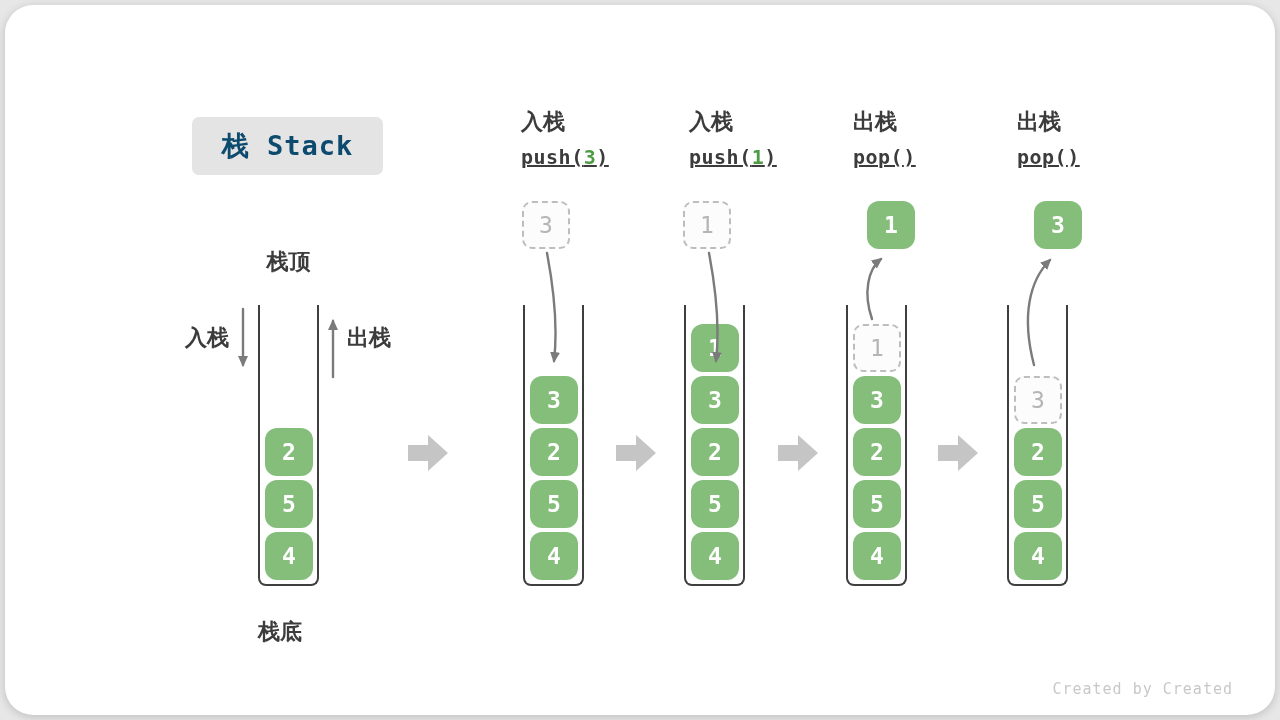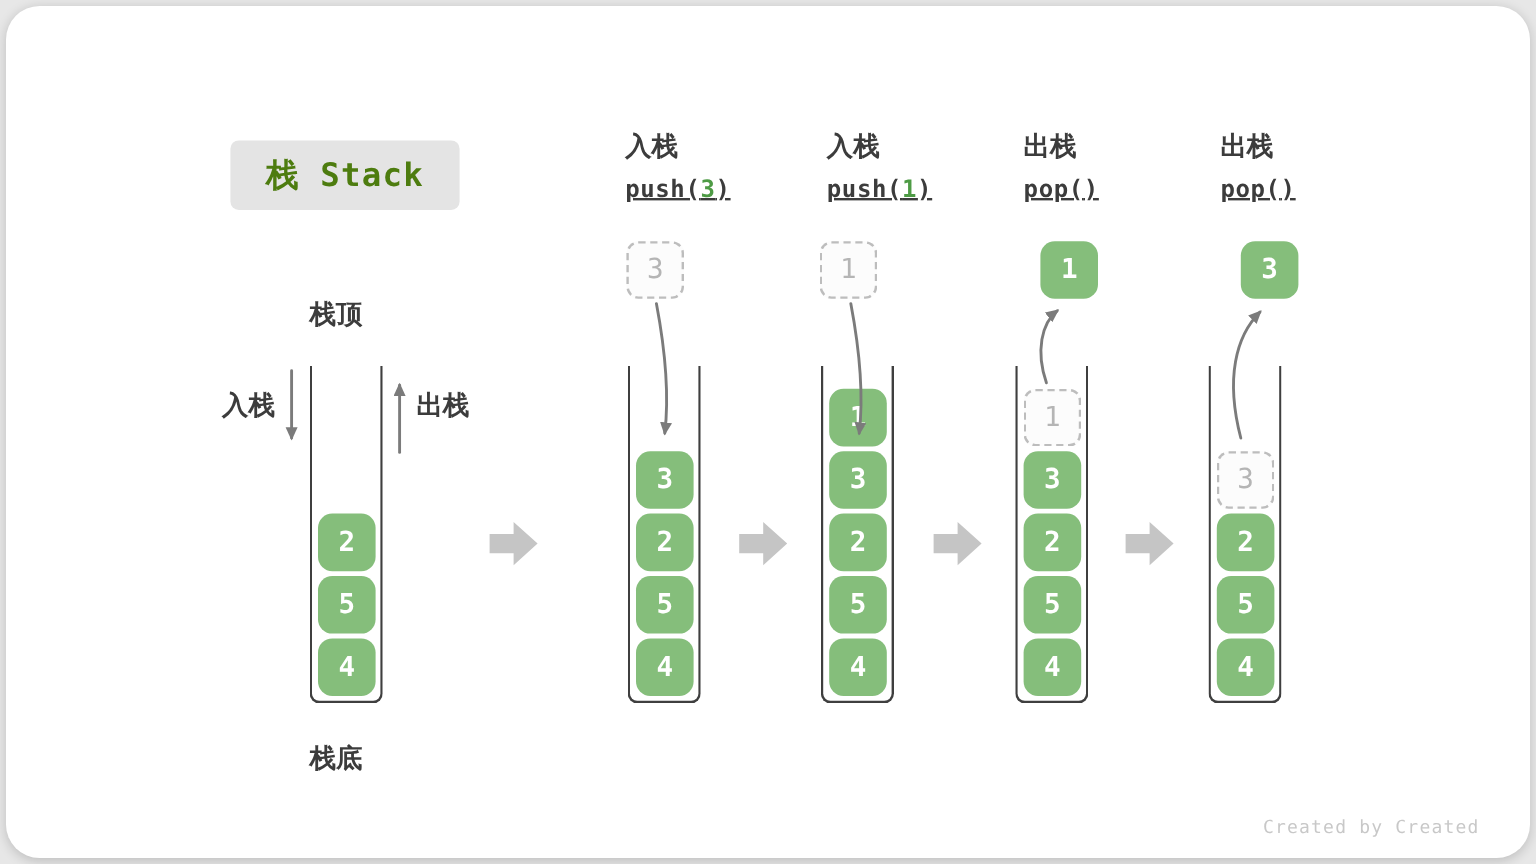--- a/index.html
+++ b/index.html
@@ -26,7 +26,7 @@
     left:187px;top:112px;width:191px;height:58px;
     background:#E4E4E4;border-radius:7px;
     display:flex;align-items:center;justify-content:center;
-    font:600 27px var(--mono);color:#4d7c0f;letter-spacing:1px;
+    font:600 27px var(--mono);color:#0c4a6e;letter-spacing:1px;
   }
   .side-label{font:700 22px var(--cjk);color:var(--ink);line-height:1;}
   .lbl-top{left:253px;top:246px;width:61px;}

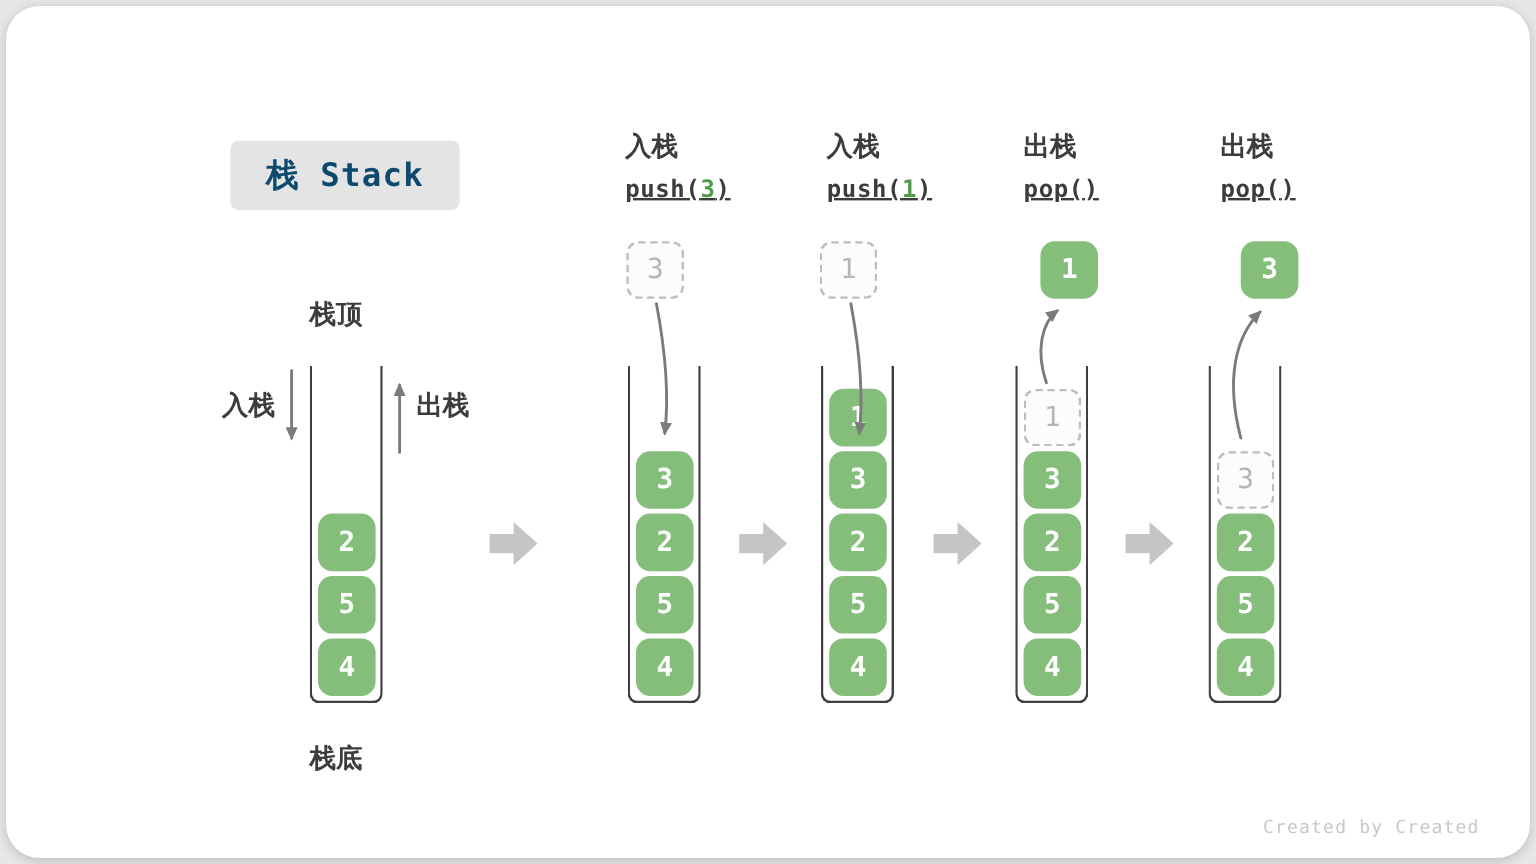--- a/index.html
+++ b/index.html
@@ -29,7 +29,7 @@
     font:600 27px var(--mono);color:#0c4a6e;letter-spacing:1px;
   }
   .side-label{font:700 22px var(--cjk);color:var(--ink);line-height:1;}
-  .lbl-top{left:253px;top:246px;width:61px;}
+  .lbl-top{left:253px;top:246px;width:61px;text-align:center;}
   .lbl-bottom{left:253px;top:616px;width:61px;}
   .lbl-push{left:156px;top:322px;width:68px;text-align:right;}
   .lbl-pop{left:342px;top:322px;width:68px;text-align:left;}

